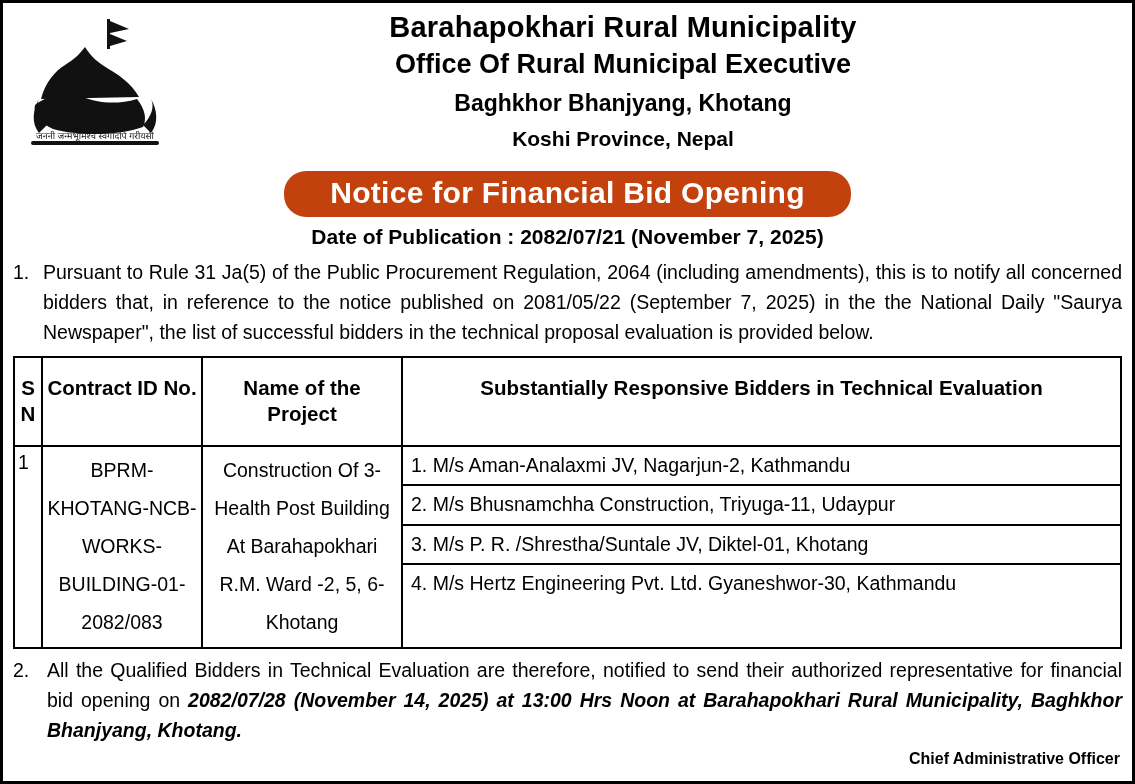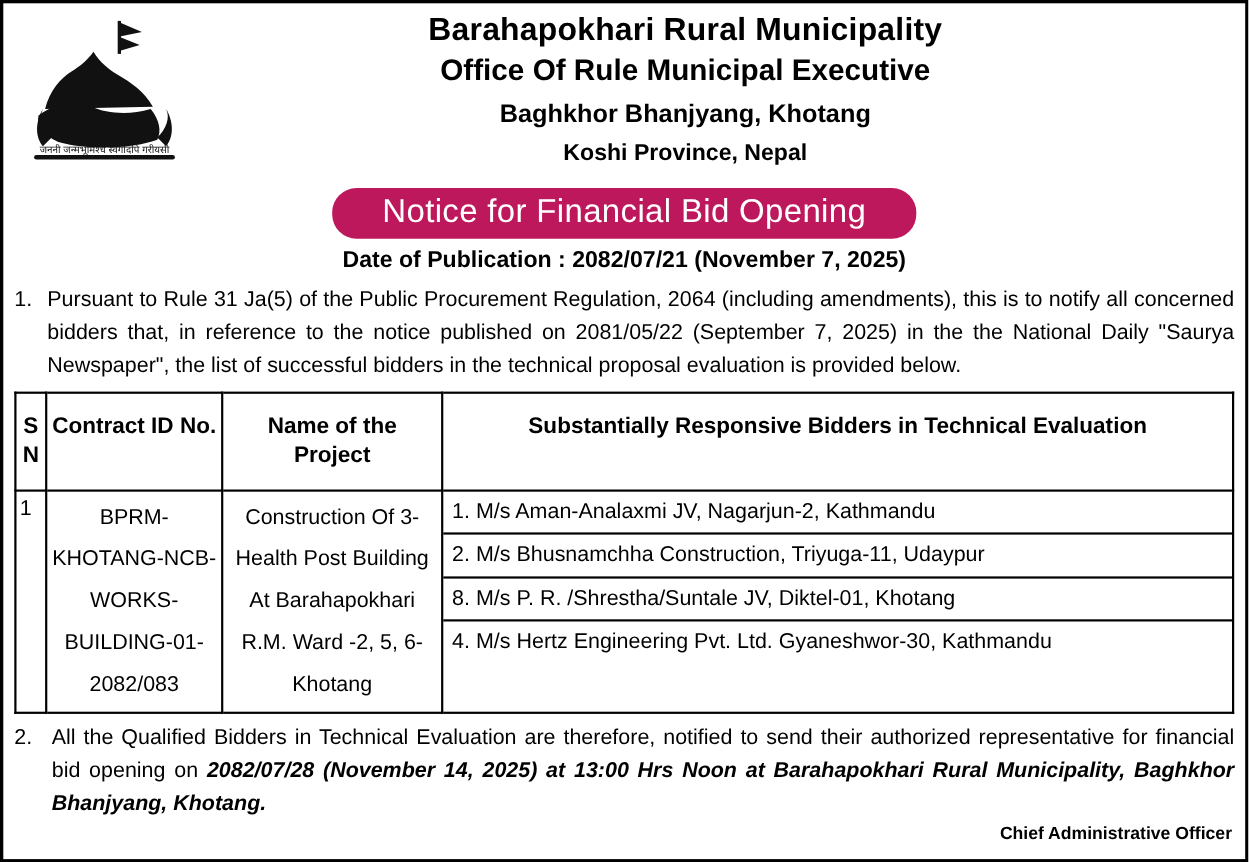--- a/index.html
+++ b/index.html
@@ -201,7 +201,7 @@
     </div>
     <div class="header-text">
       <div class="org-line1">Barahapokhari Rural Municipality</div>
-      <div class="org-line2">Office Of Rule Municipal Executive</div>
+      <div class="org-line2">Office Of Rural Municipal Executive</div>
       <div class="org-line3">Baghkhor Bhanjyang, Khotang</div>
       <div class="org-line4">Koshi Province, Nepal</div>
     </div>

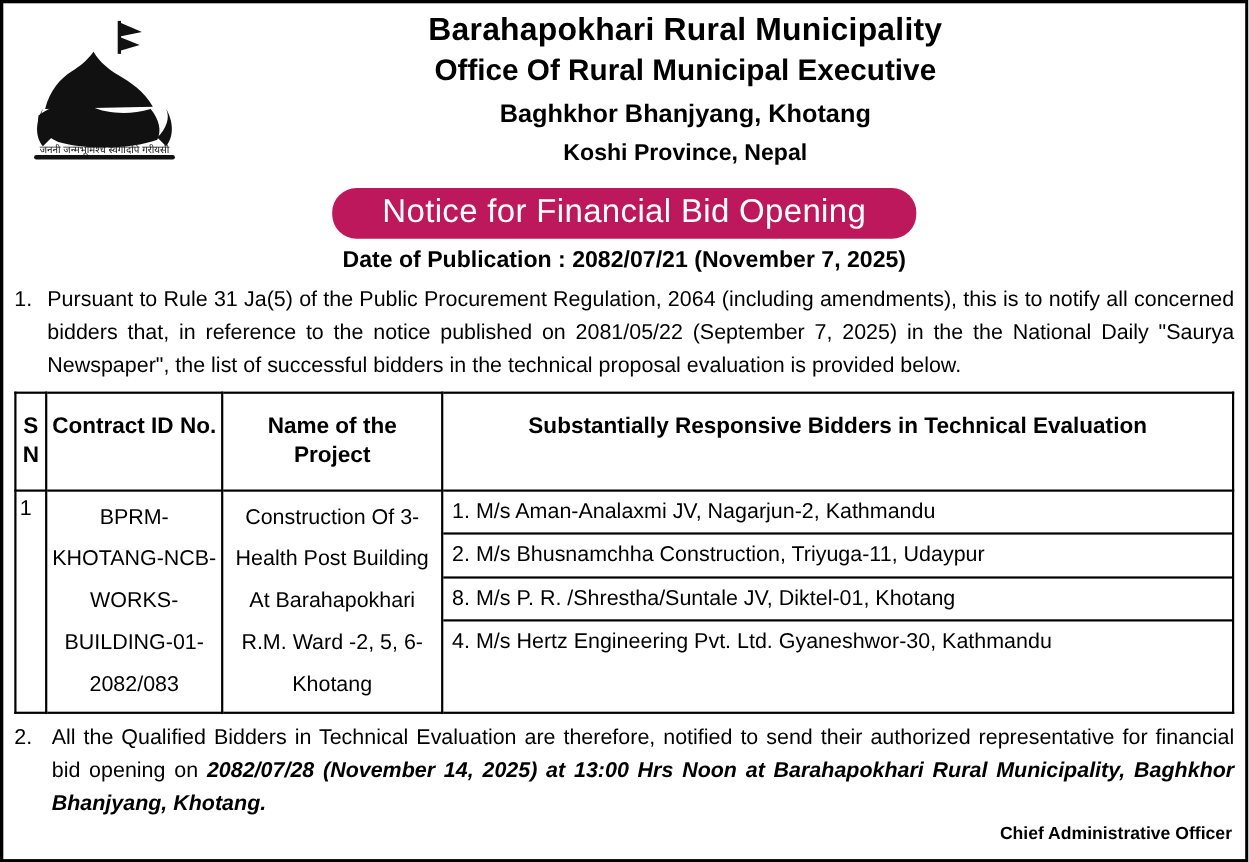--- a/index.html
+++ b/index.html
@@ -76,10 +76,10 @@
   }
   .banner {
     display: inline-block;
-    background: #be185d;
+    background: #c2410c;
     color: #fff;
     font-size: 30px;
-    font-weight: normal;
+    font-weight: bold;
     padding: 5px 46px 7px 46px;
     border-radius: 22px;
     letter-spacing: 0.3px;

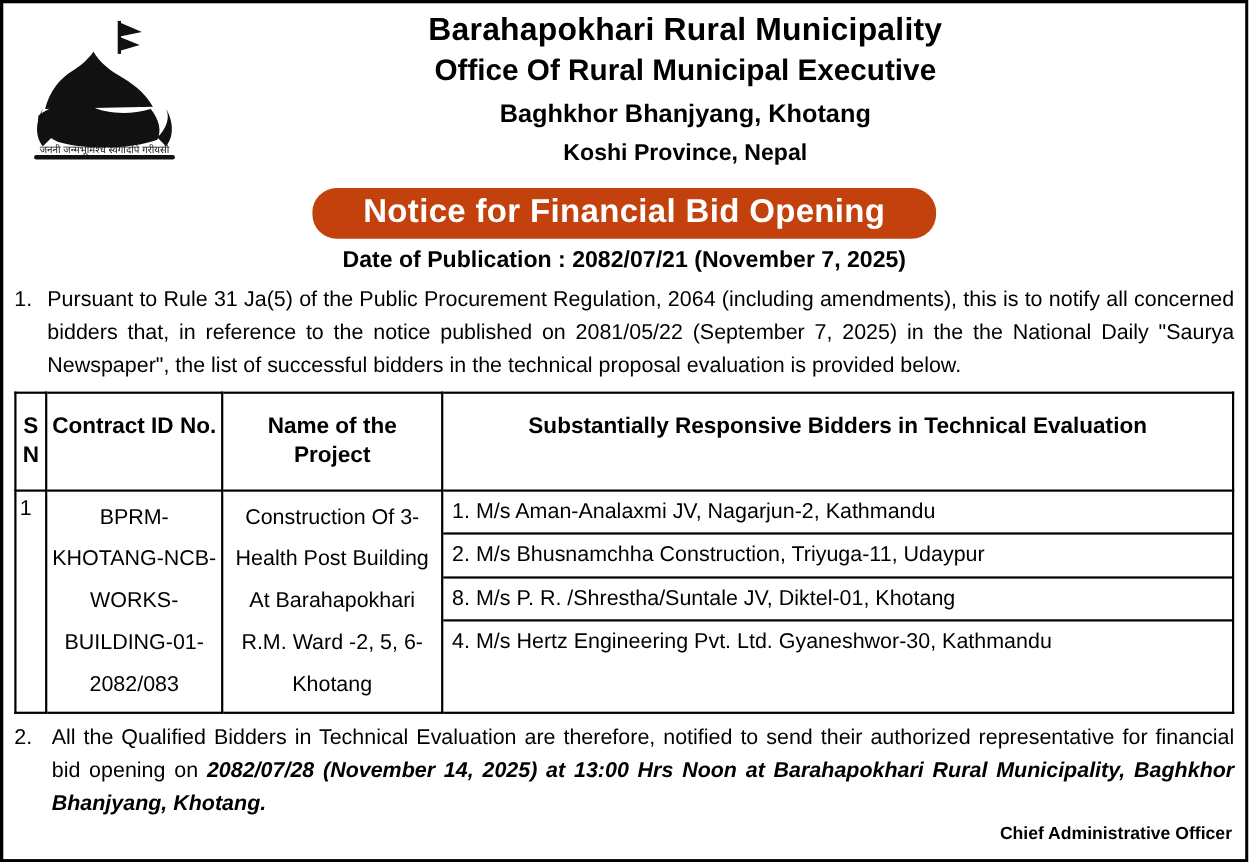--- a/index.html
+++ b/index.html
@@ -240,7 +240,7 @@
         <td class="bidders">
           <div class="bidder">1. M/s Aman-Analaxmi JV, Nagarjun-2, Kathmandu</div>
           <div class="bidder">2. M/s Bhusnamchha Construction, Triyuga-11, Udaypur</div>
-          <div class="bidder">8. M/s  P. R. /Shrestha/Suntale JV, Diktel-01, Khotang</div>
+          <div class="bidder">3. M/s  P. R. /Shrestha/Suntale JV, Diktel-01, Khotang</div>
           <div class="bidder">4. M/s Hertz Engineering Pvt. Ltd. Gyaneshwor-30, Kathmandu</div>
         </td>
       </tr>

